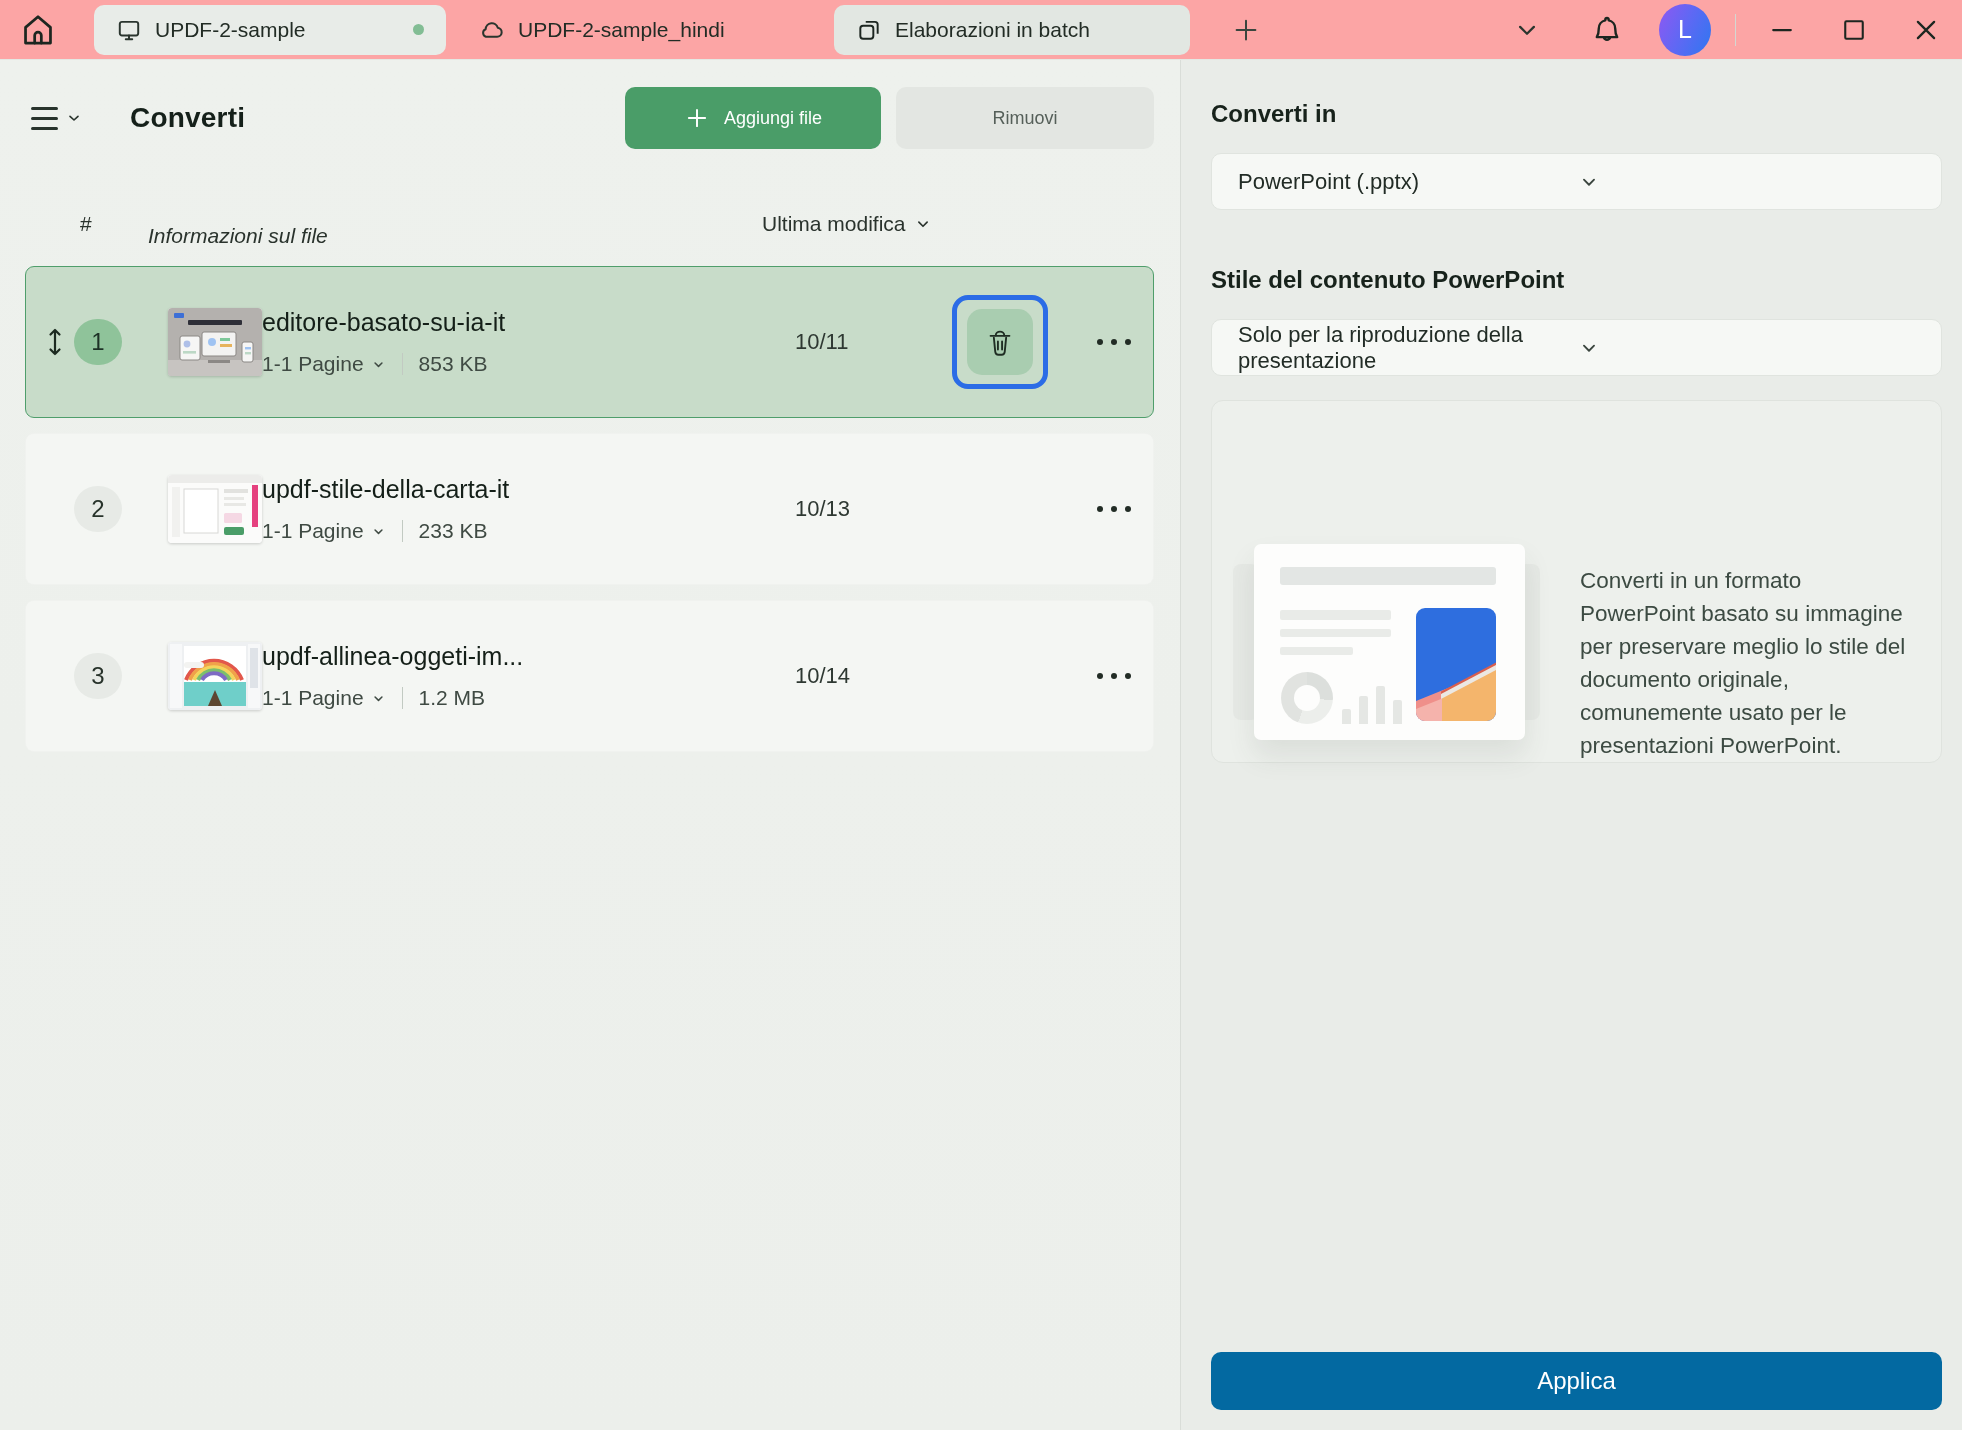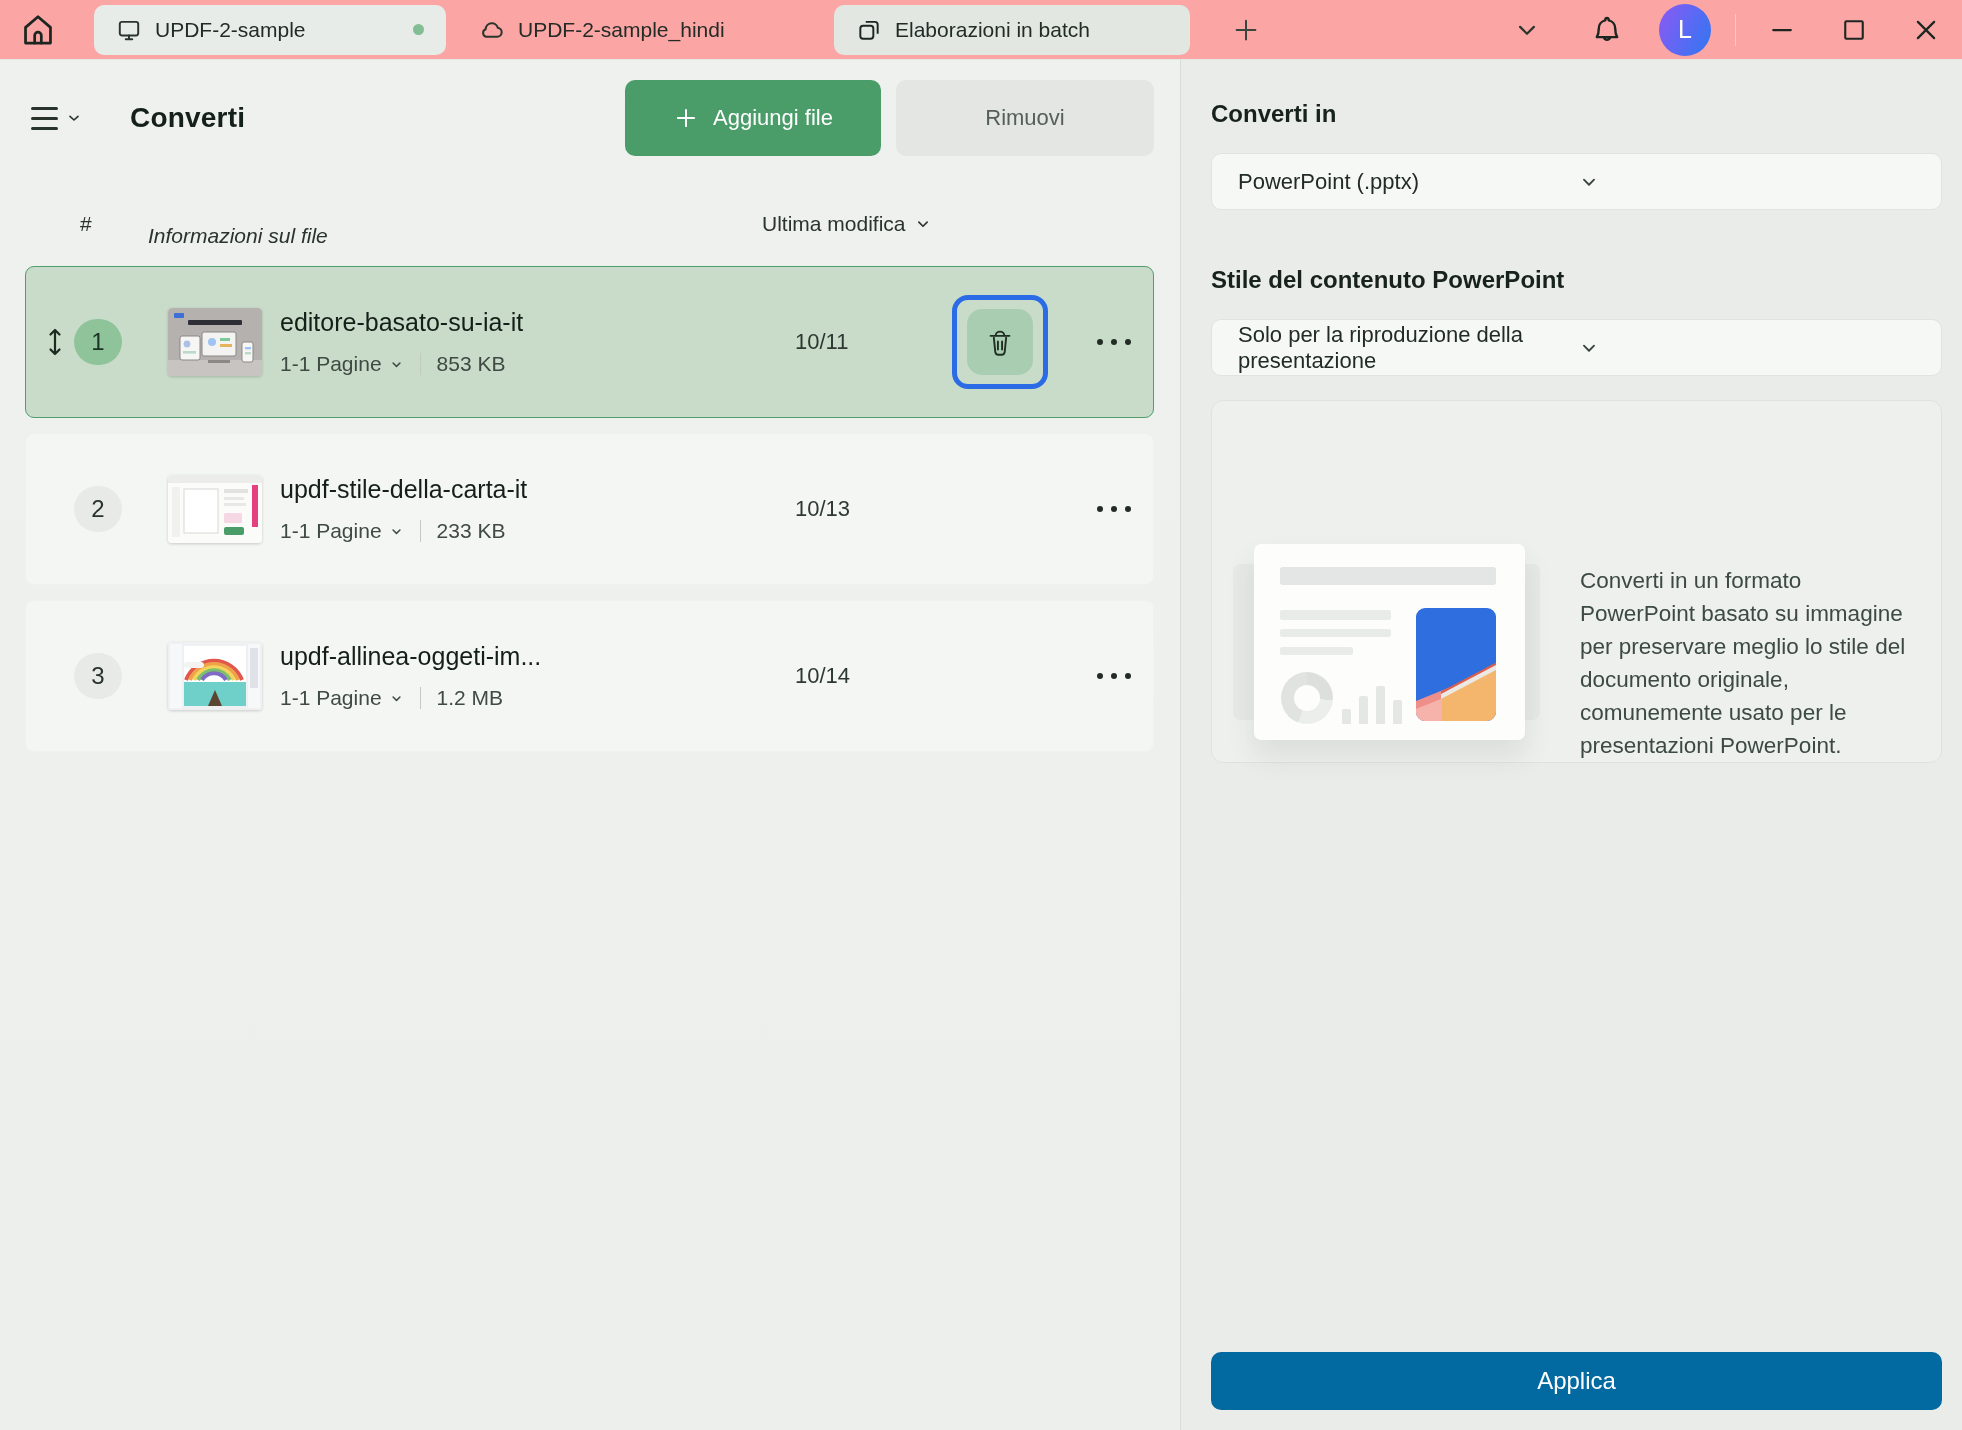--- a/index.html
+++ b/index.html
@@ -42,7 +42,7 @@
   .menu-lines { display:flex; flex-direction:column; gap:7px; }
   .menu-lines i { display:block; width:27px; height:3px; background:#28332c; border-radius:2px; }
   .page-title { font-size:28px; font-weight:bold; color:#15201a; margin-left:48px; letter-spacing:.2px; }
-  .btn { border:none; border-radius:10px; height:76px; font-size:22px; cursor:pointer;
+  .btn { border:none; border-radius:10px; height:62px; font-size:18px; cursor:pointer;
     display:flex; align-items:center; justify-content:center; font-family:inherit; }
   .btn-add { width:256px; background:#4a9d68; color:#fff; margin-left:auto; gap:14px; }
   .btn-remove { width:258px; background:#e3e6e2; color:#555f59; margin-left:15px; }

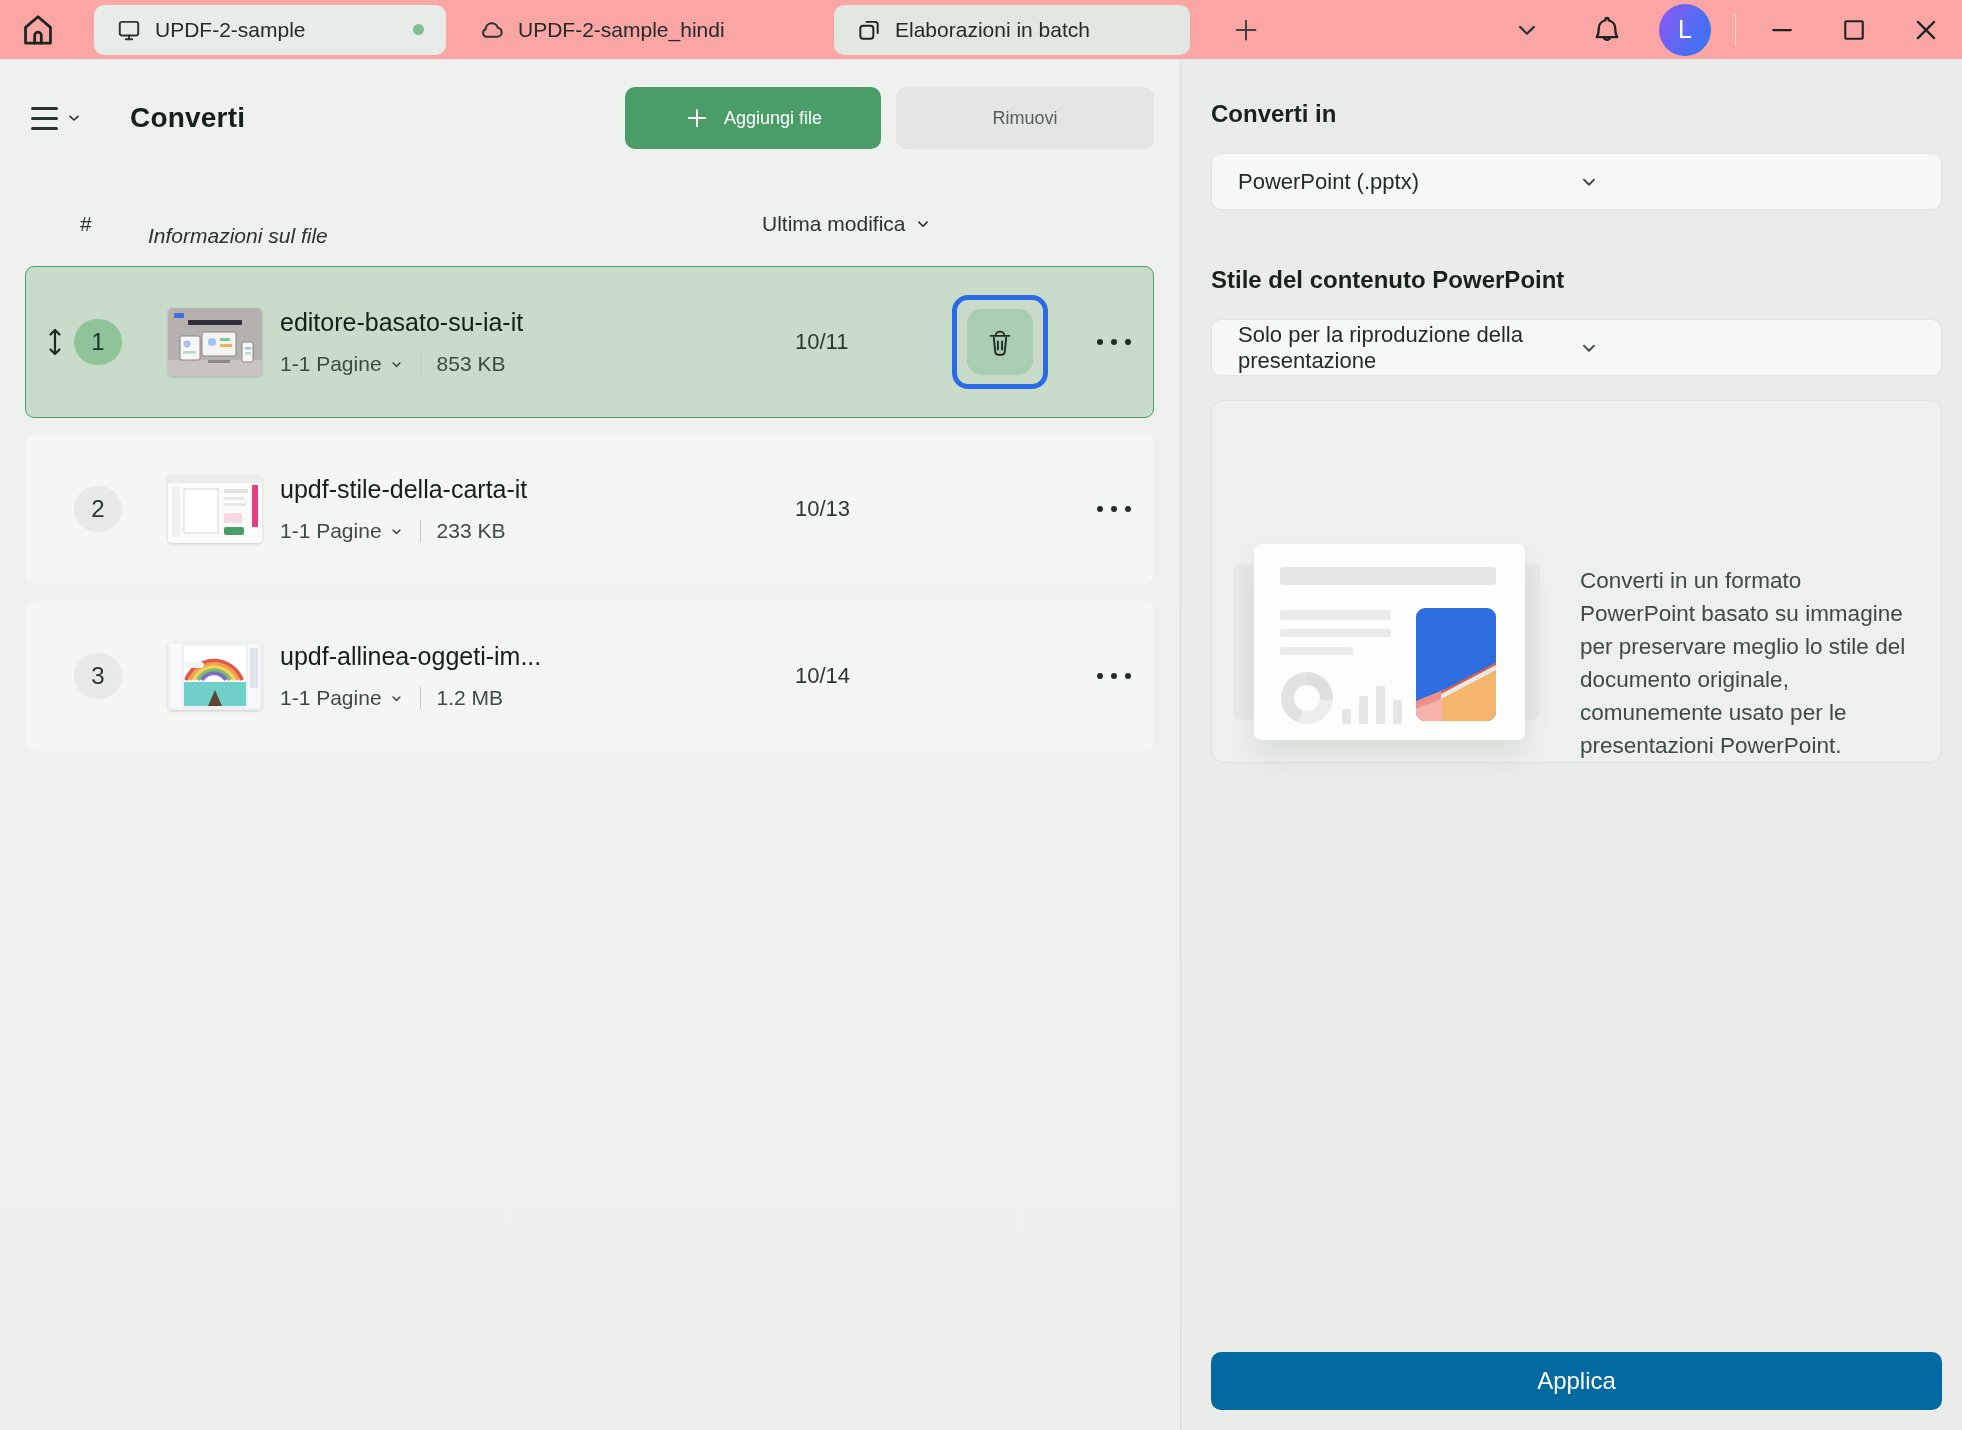--- a/index.html
+++ b/index.html
@@ -62,7 +62,7 @@
   .row.selected .pill { background:#8fc39a; color:#1d3226; }
   .thumb { width:94px; height:68px; margin-left:46px; flex:none; border-radius:4px; overflow:hidden;
     box-shadow:0 1px 3px rgba(0,0,0,.18); background:#fff; }
-  .meta { flex:1; margin-left:18px; min-width:0; }
+  .meta { flex:1; min-width:0; }
   .fname { font-size:25px; color:#141f18; }
   .sub { display:flex; align-items:center; margin-top:15px; font-size:21px; color:#3f4a43; }
   .pages { display:flex; align-items:center; gap:7px; cursor:pointer; }

